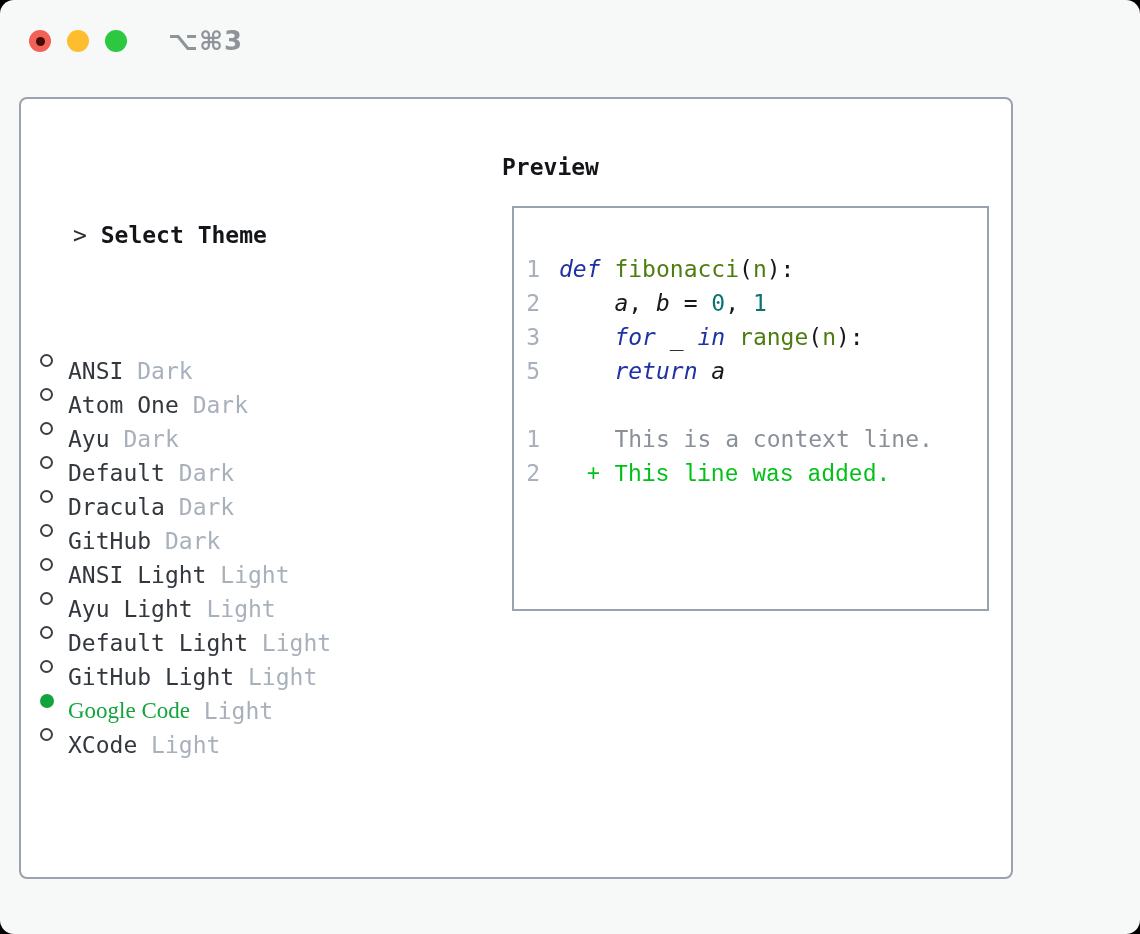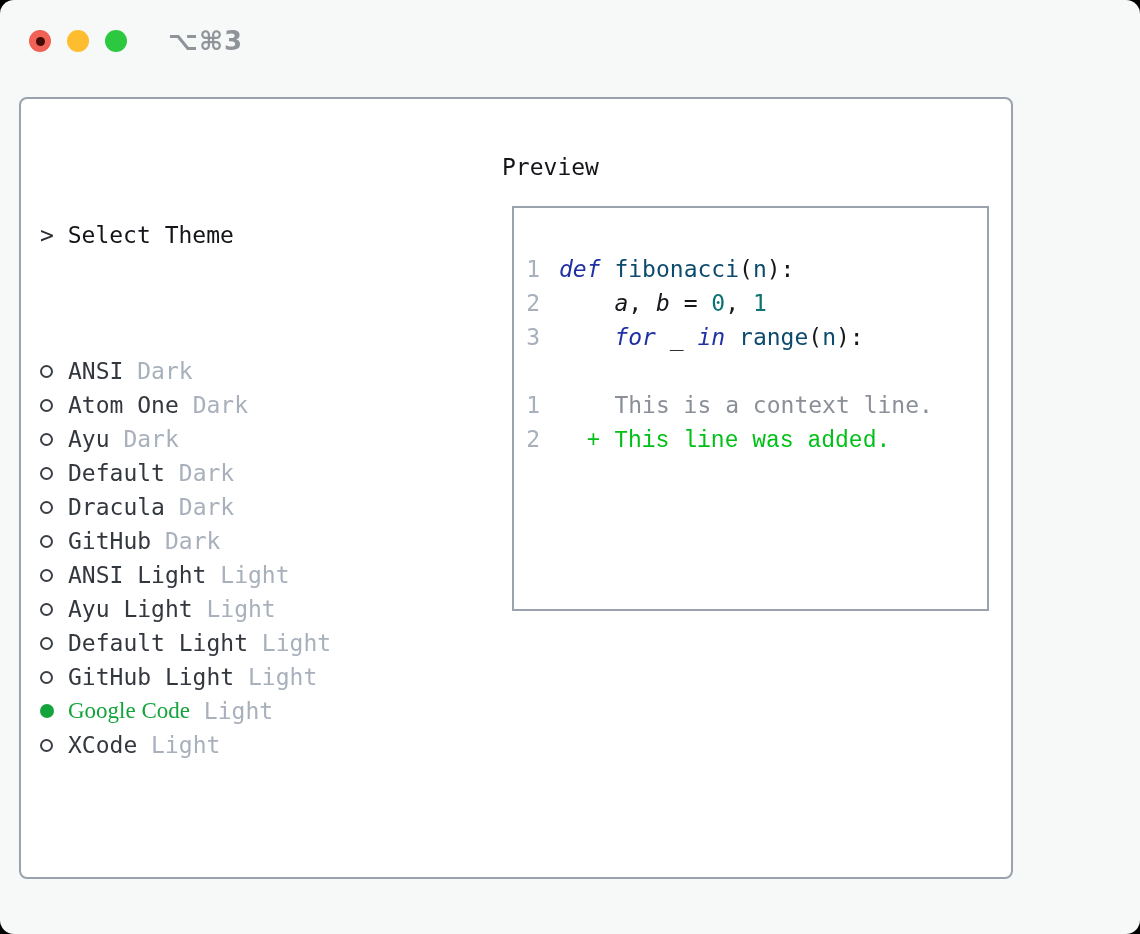--- a/index.html
+++ b/index.html
@@ -34,7 +34,7 @@
   .opt-name.sel{color:#13a43c;font-family:Liberation Serif, serif;}
   .opt-variant{color:#a8b0bc;}
   .prefix{color:#2b2e33;}
-  .bold{font-weight:normal;}
+  .bold{font-weight:bold;}
   .title-text{color:#131519;}
 
   

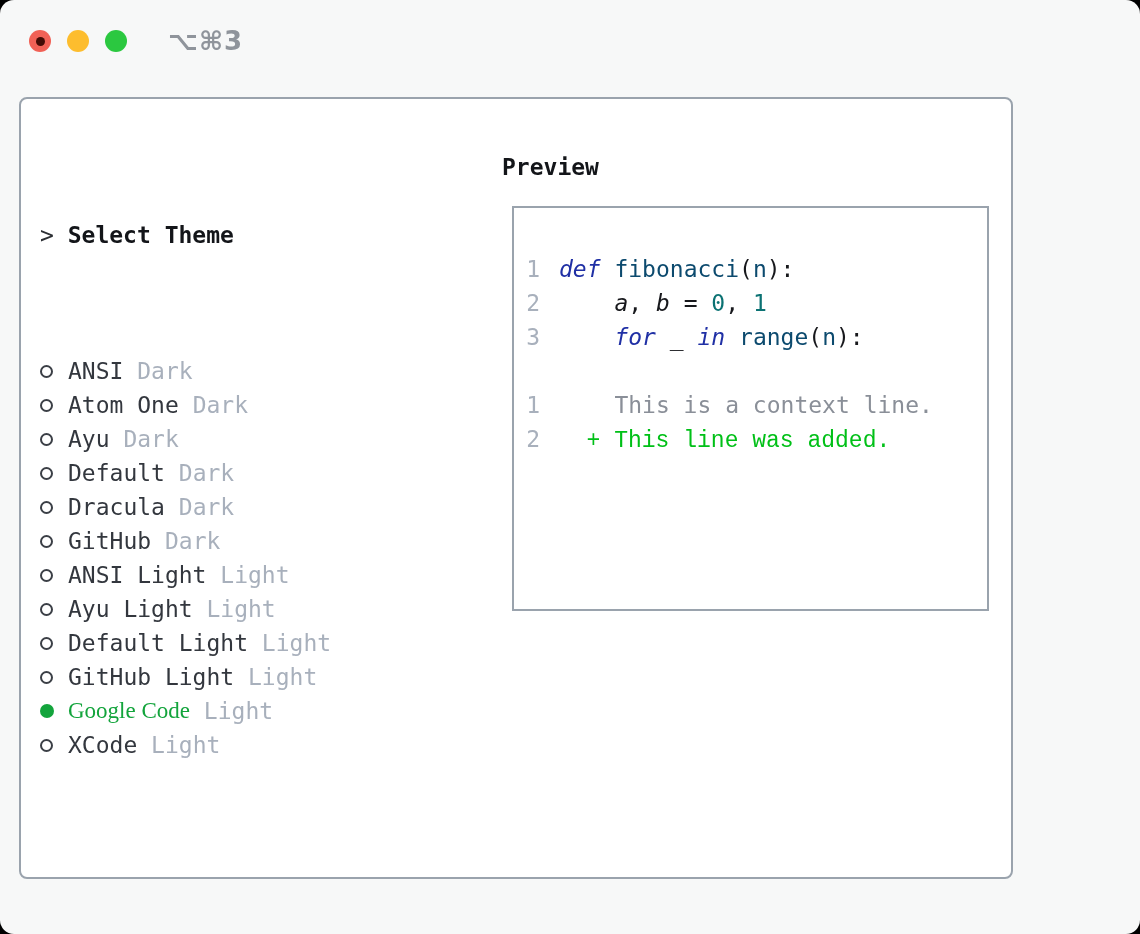--- a/index.html
+++ b/index.html
@@ -25,7 +25,7 @@
   
   .left-pane{position:absolute;left:19px;top:51px;font-size:23px;line-height:34px;
              color:#33373e;white-space:pre;}
-  .row{height:34px;line-height:34px;white-space:pre;}
+  .row{height:34px;line-height:34px;white-space:pre;margin-left:33px;}
   .opt-row{display:flex;align-items:center;height:34px;white-space:pre;}
   .radio{width:13px;height:13px;border-radius:50%;border:2.5px solid #3b3f46;
          box-sizing:border-box;margin-right:15px;flex:0 0 auto;}

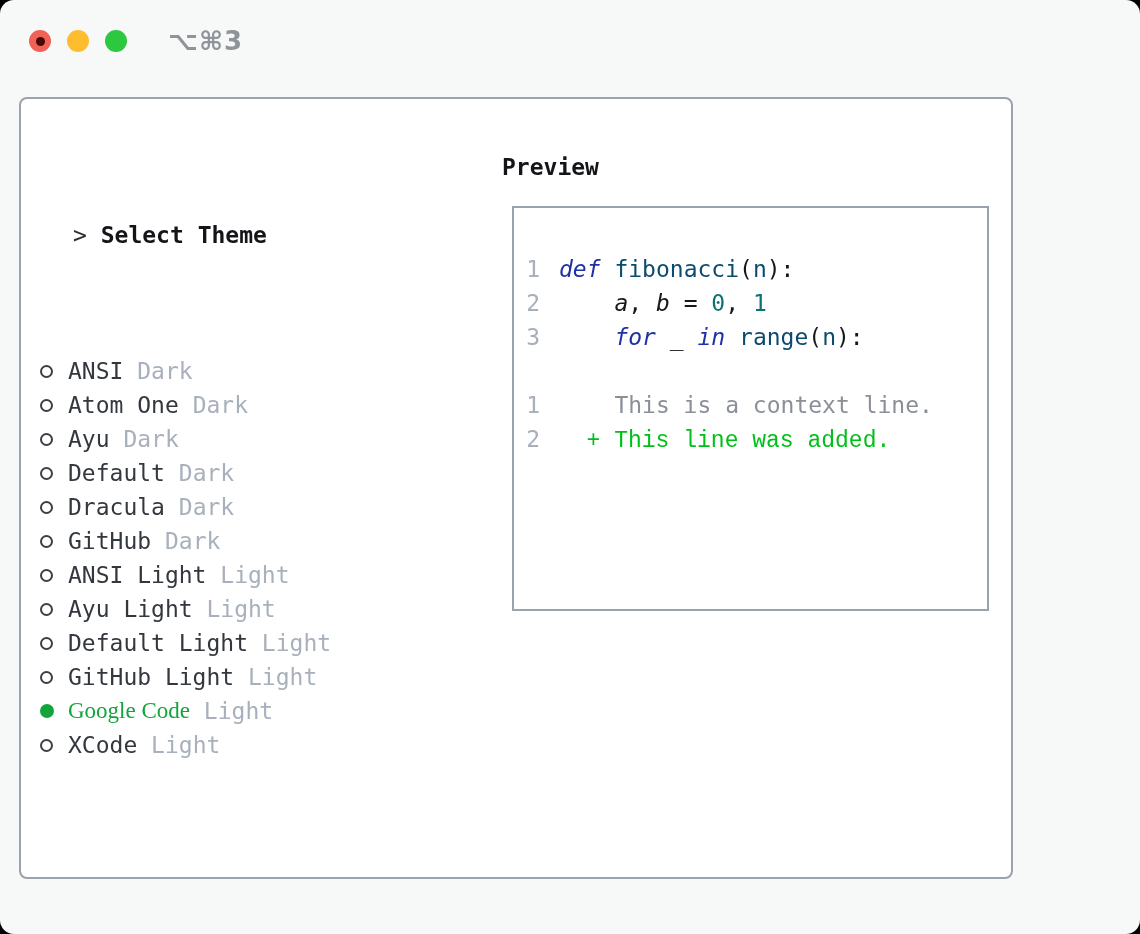--- a/index.html
+++ b/index.html
@@ -46,7 +46,7 @@
   .code-row{height:34px;line-height:34px;white-space:pre;font-size:23px;}
   .ln{display:inline-block;width:14px;margin-right:19px;text-align:right;color:#a8b0bc;}
   .tk-kw{color:#2030a5;font-style:italic;}
-  .tk-fn{color:#0c4a6e;}
+  .tk-fn{color:#4d7c0f;}
   .tk-nu{color:#0b7273;}
   .tk-pl{color:#17181c;}
   .tk-va{color:#17181c;font-style:italic;}

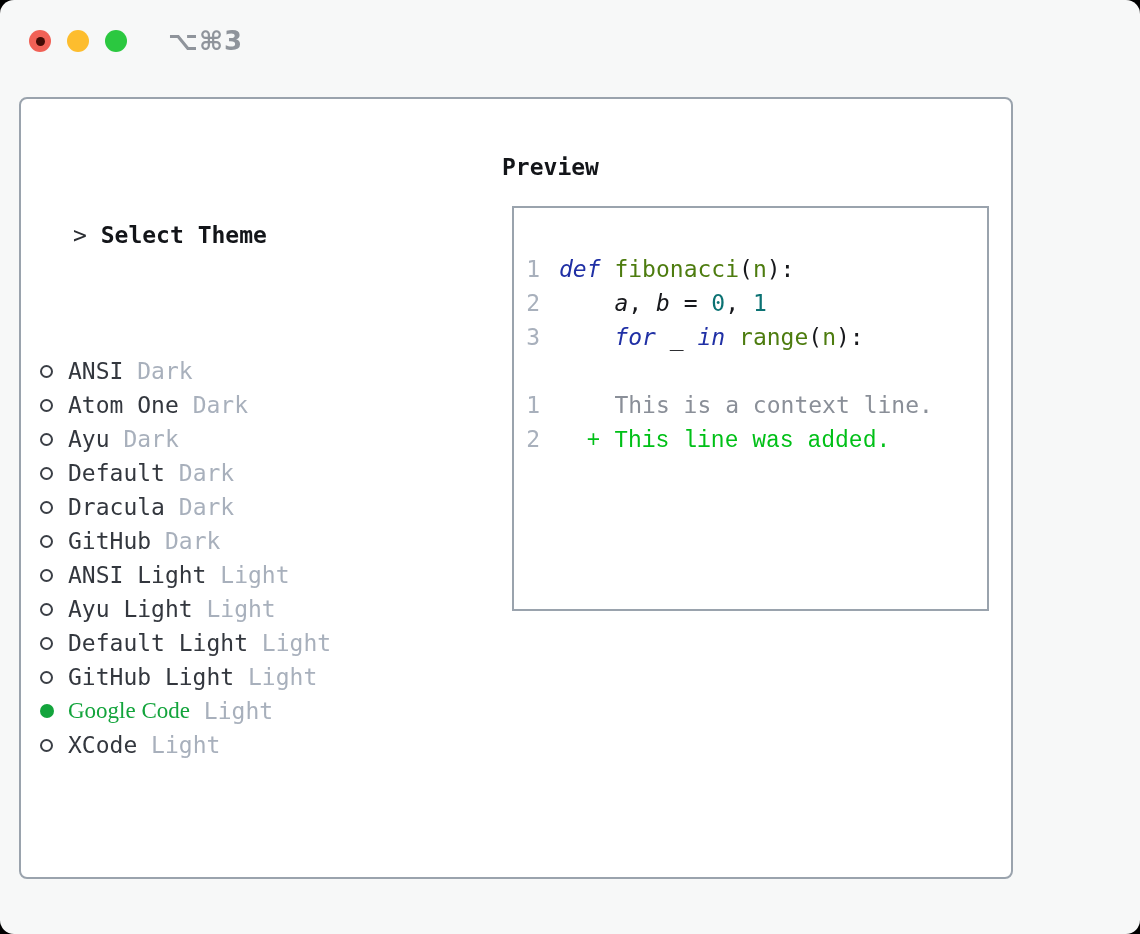--- a/index.html
+++ b/index.html
@@ -26,7 +26,7 @@
   .left-pane{position:absolute;left:19px;top:51px;font-size:23px;line-height:34px;
              color:#33373e;white-space:pre;}
   .row{height:34px;line-height:34px;white-space:pre;margin-left:33px;}
-  .opt-row{display:flex;align-items:center;height:34px;white-space:pre;}
+  .opt-row{display:flex;height:34px;white-space:pre;}
   .radio{width:13px;height:13px;border-radius:50%;border:2.5px solid #3b3f46;
          box-sizing:border-box;margin-right:15px;flex:0 0 auto;}
   .radio.sel{border:none;background:#13a43c;width:14px;height:14px;margin-right:14px;}

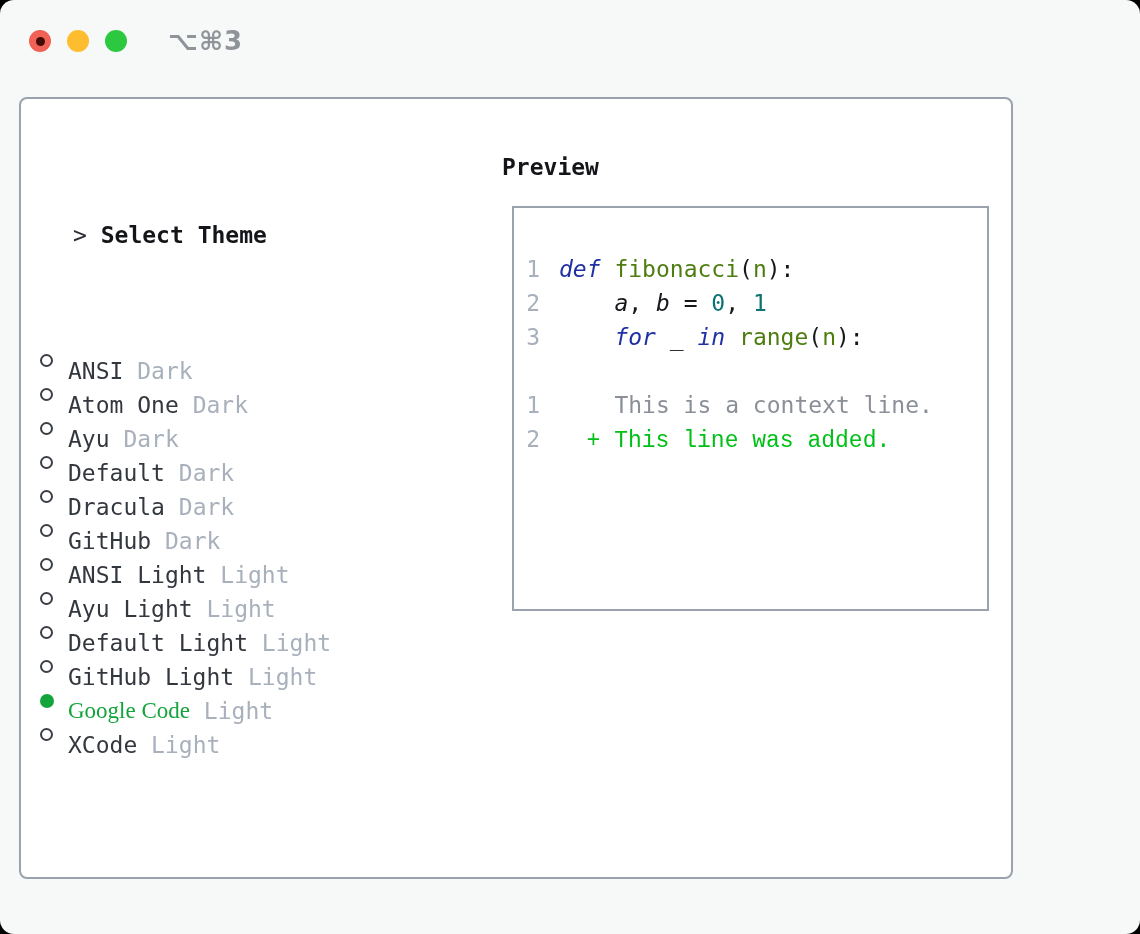--- a/index.html
+++ b/index.html
@@ -93,6 +93,7 @@
           <div class="code-row"><span class="ln">1</span><span class="tk-kw">def</span><span class="tk-pl"> </span><span class="tk-fn">fibonacci</span><span class="tk-pl">(</span><span class="tk-fn">n</span><span class="tk-pl">):</span></div>
           <div class="code-row"><span class="ln">2</span><span class="tk-pl">    </span><span class="tk-va">a</span><span class="tk-pl">, </span><span class="tk-va">b</span><span class="tk-pl"> = </span><span class="tk-nu">0</span><span class="tk-pl">, </span><span class="tk-nu">1</span></div>
           <div class="code-row"><span class="ln">3</span><span class="tk-pl">    </span><span class="tk-kw">for</span><span class="tk-pl"> _ </span><span class="tk-kw">in</span><span class="tk-pl"> </span><span class="tk-fn">range</span><span class="tk-pl">(</span><span class="tk-fn">n</span><span class="tk-pl">):</span></div>
+          <div class="code-row"><span class="ln">5</span><span class="tk-pl">    </span><span class="tk-kw">return</span><span class="tk-pl"> </span><span class="tk-va">a</span></div>
         </div>
       <div class="code-row"></div>
       <div id="diff">

